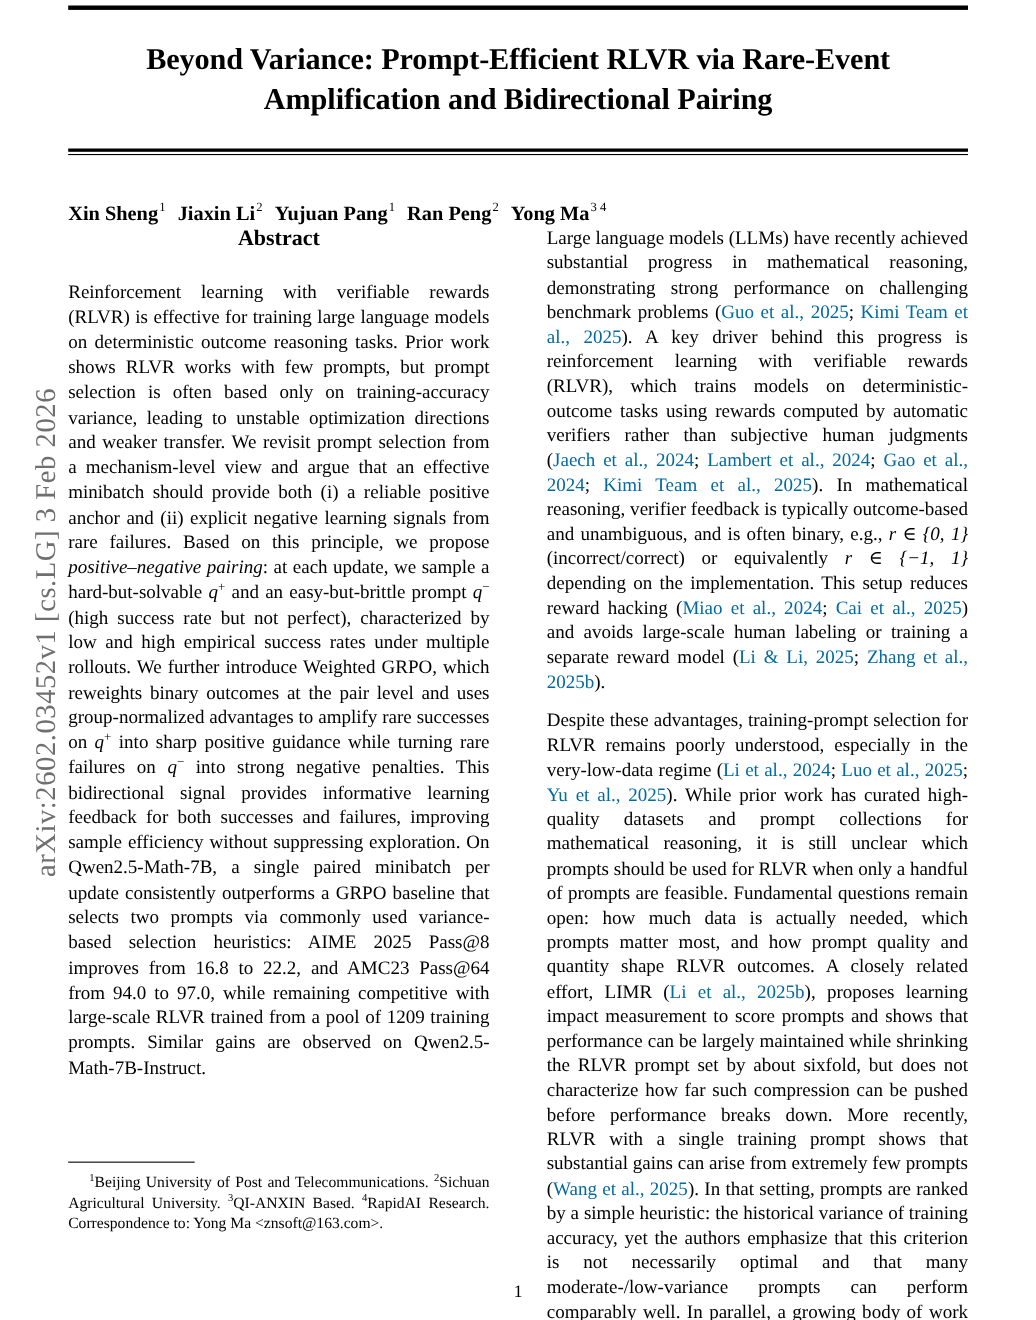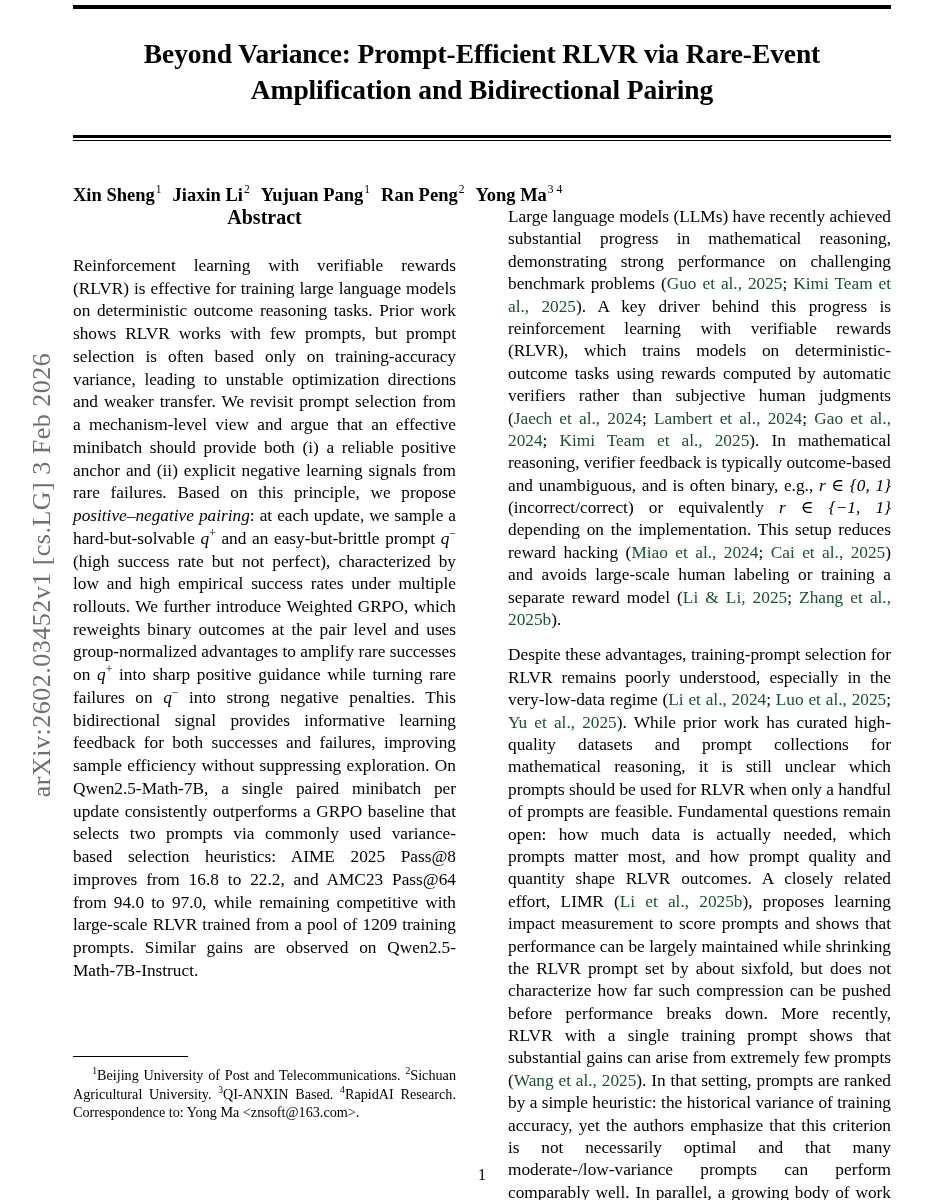--- a/index.html
+++ b/index.html
@@ -36,7 +36,7 @@
   
   #page {
     position: absolute;
-    left: 73px;
+    left: 62px;
     top: 0;
     width: 818px;
     height: 1200px;

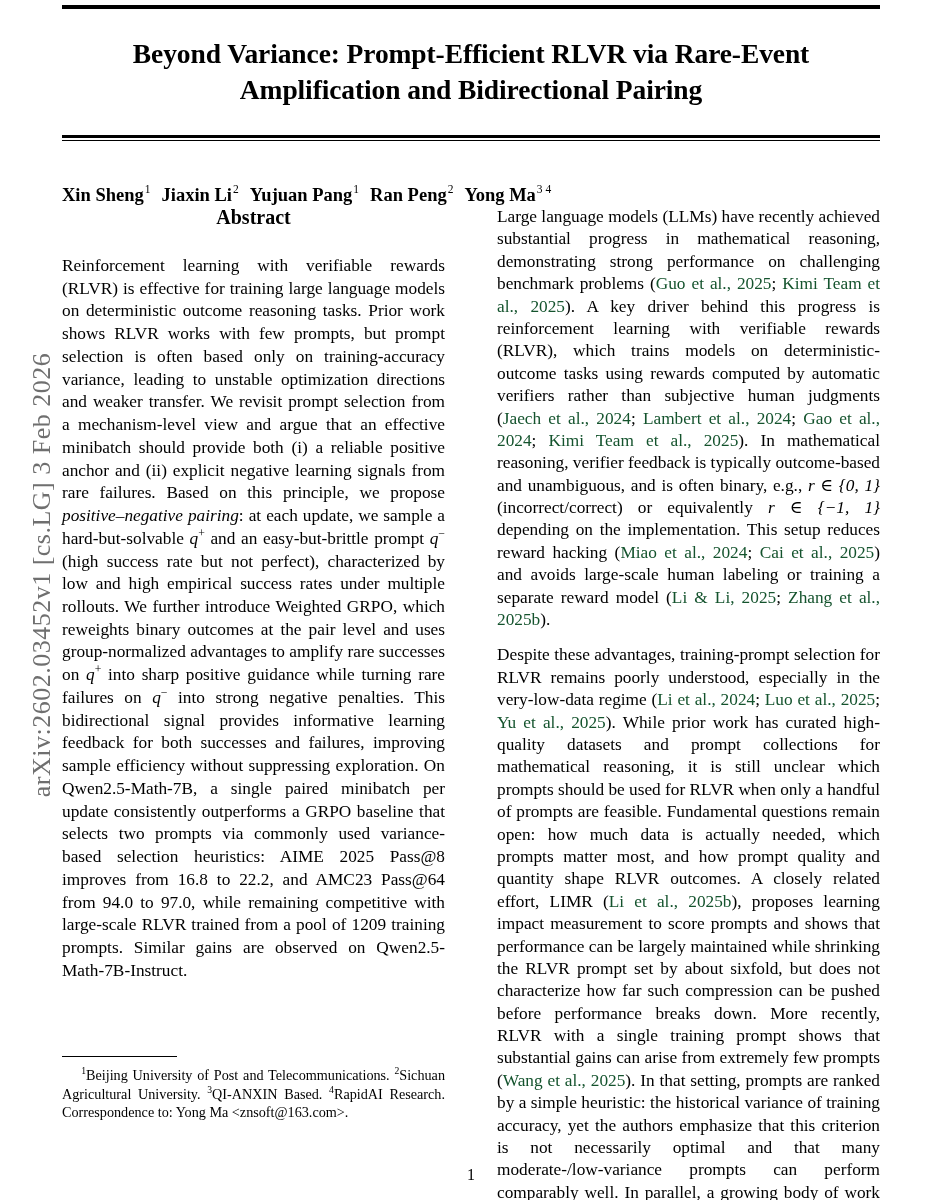--- a/index.html
+++ b/index.html
@@ -123,7 +123,7 @@
     line-height: 1.315;
   }
 
-  .cite { color: #14532d; }
+  .cite { color: #0369a1; }
   .ital { font-style: italic; }
   .mathvar {
     font-family: "Liberation Serif", "DejaVu Serif", serif;

